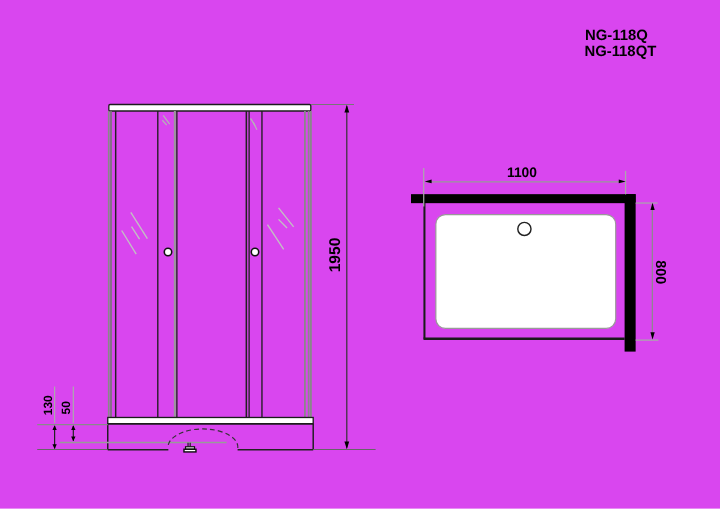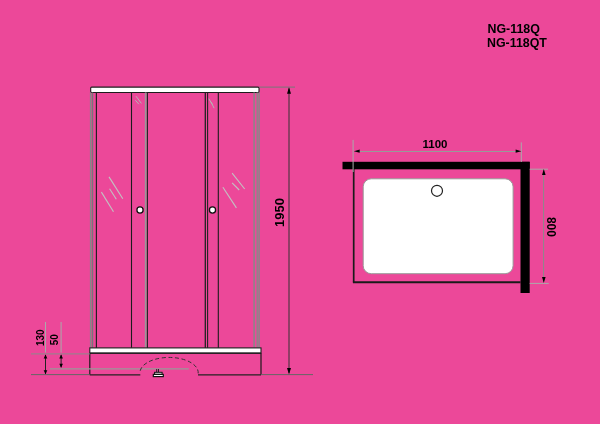--- a/index.html
+++ b/index.html
@@ -3,7 +3,7 @@
 <meta charset="utf-8">
 <style>
   html,body{margin:0;padding:0;background:#fff;}
-  .wrap{position:relative;width:600px;height:424px;background:#ec4899;overflow:hidden;}
+  .wrap{position:relative;width:600px;height:424px;background:#d946ef;overflow:hidden;}
   svg{display:block;}
   text{font-family:"Liberation Sans", sans-serif;font-weight:bold;fill:#000;}
 </style>

